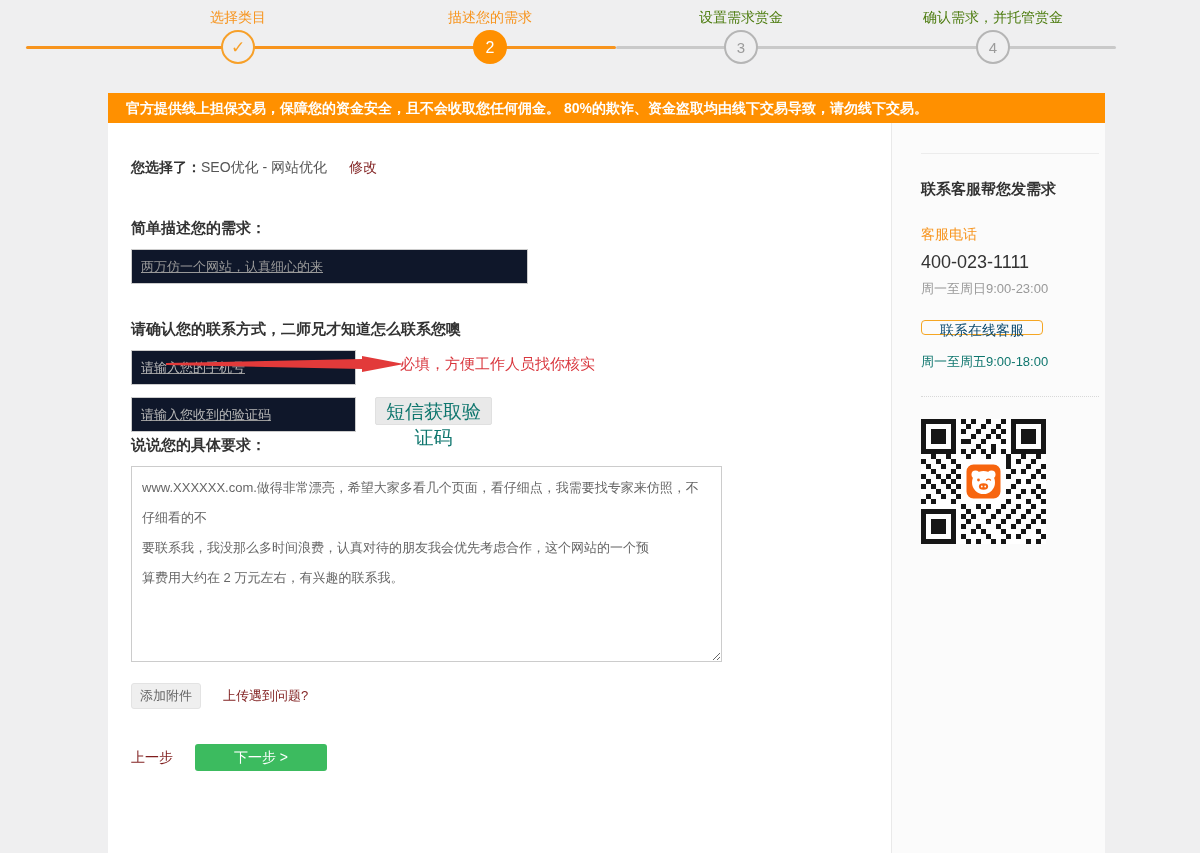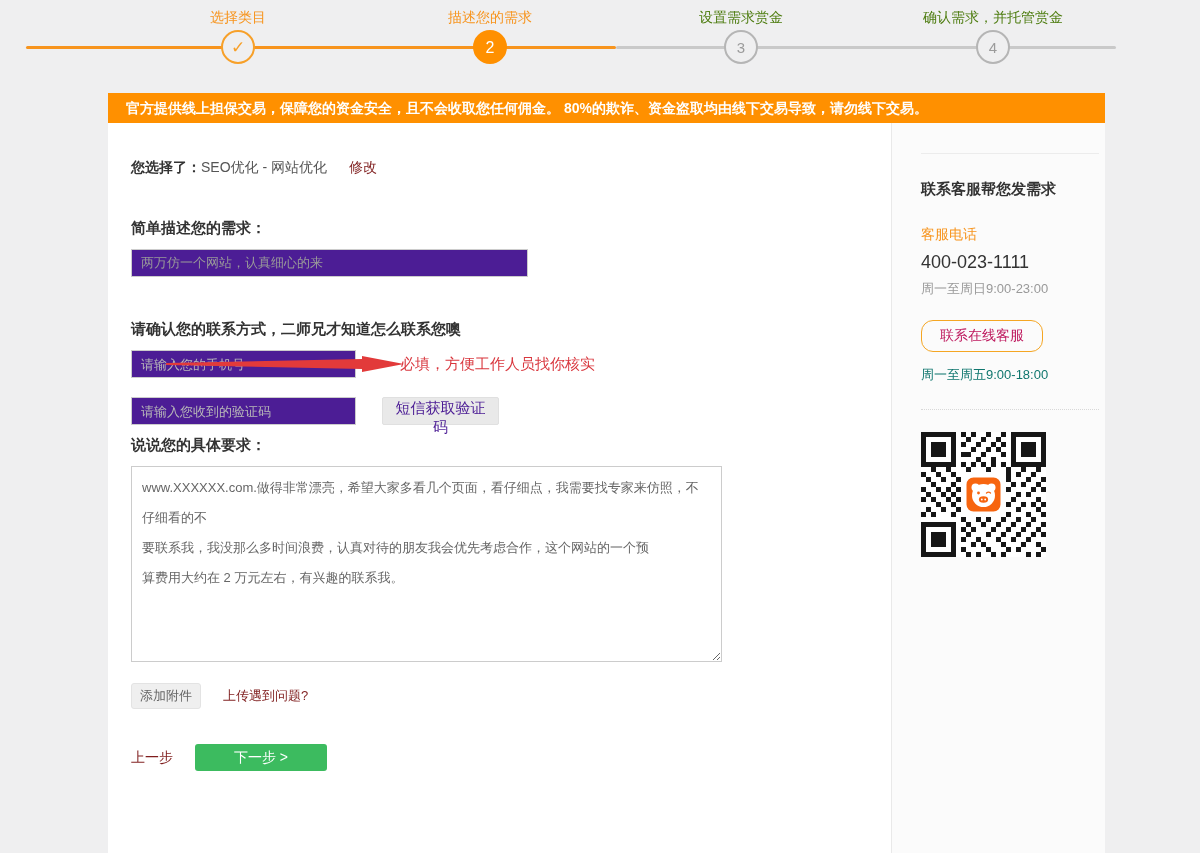--- a/index.html
+++ b/index.html
@@ -41,9 +41,10 @@
   .selected-row .lnk{margin-left:22px;}
   .h-bold{font-size:15px;font-weight:bold;color:#333;}
   .txt-input{
-    box-sizing:border-box;border:1px solid #ccc;background:#4c1d95;height:28px;
+    box-sizing:border-box;border:1px solid #ccc;background:#0f172a;height:35px;
     font-size:13px;color:#999;padding:0 9px;outline:none;
     font-family:"Liberation Sans","DejaVu Sans",sans-serif;
+    text-decoration:underline;
   }
   .txt-input::placeholder{color:#b8b8b8;}
   .sms-btn{

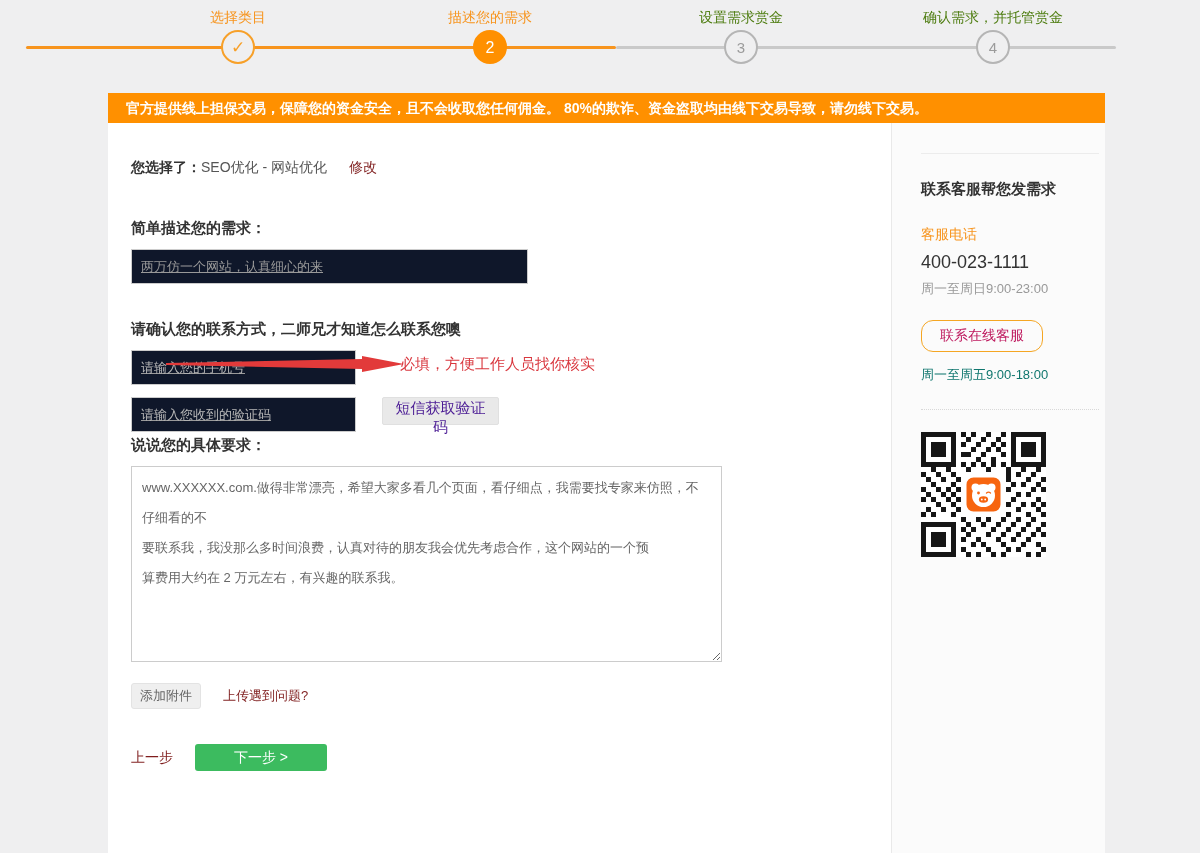--- a/index.html
+++ b/index.html
@@ -85,8 +85,8 @@
   .sb-phone{margin-top:8px;font-size:18px;color:#333;}
   .sb-hours{margin-top:7px;font-size:13px;color:#999;}
   .sb-online-btn{
-    margin-top:22px;width:122px;height:32px;background:transparent;
-    border:1px solid #f5a623;border-radius:12px;color:#be185d;font-size:14px;cursor:pointer;
+    margin-top:22px;width:122px;height:15px;background:transparent;
+    border:1px solid #f5a623;border-radius:4px;color:#0c4a6e;font-size:14px;cursor:pointer;
     font-family:"Liberation Sans","DejaVu Sans",sans-serif;
   }
   .sb-hours2{margin-top:14px;font-size:13px;color:#0f766e;}

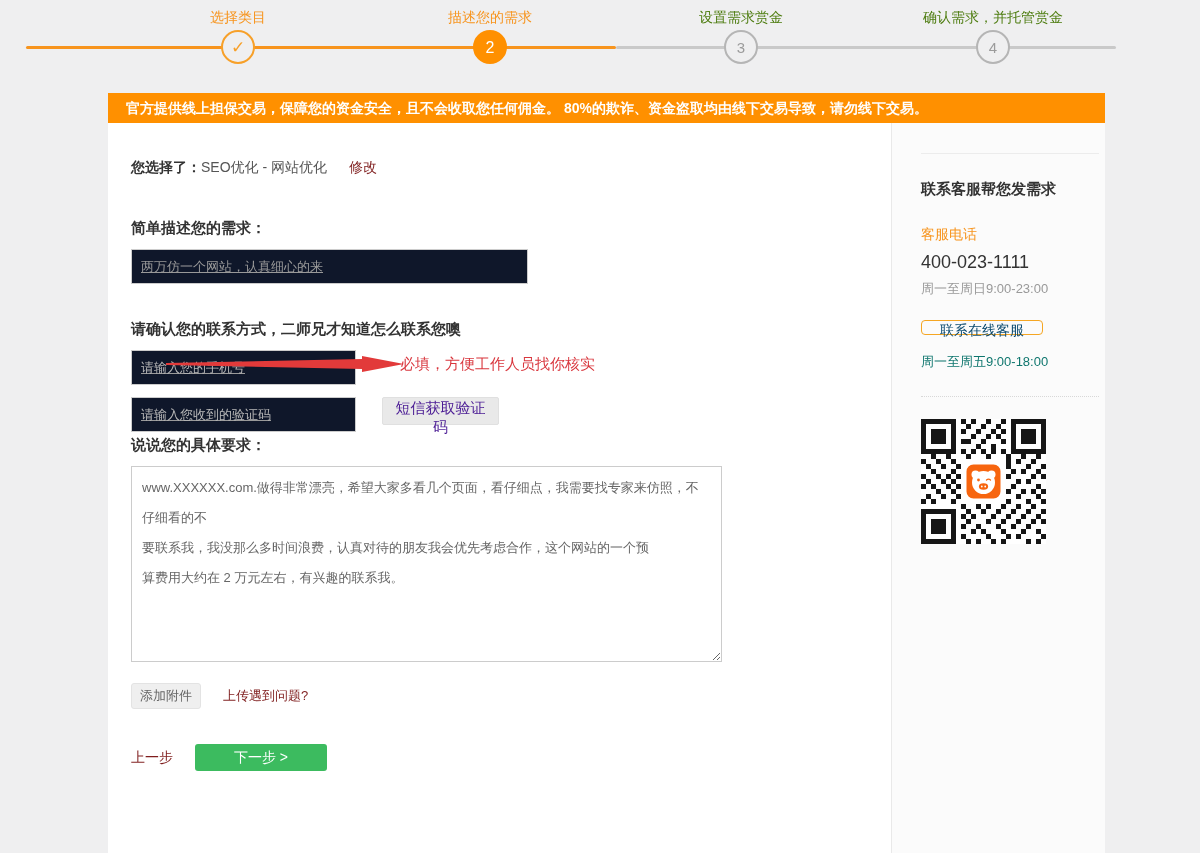--- a/index.html
+++ b/index.html
@@ -48,10 +48,9 @@
   }
   .txt-input::placeholder{color:#b8b8b8;}
   .sms-btn{
-    box-sizing:border-box;border:1px solid #e0e0e0;background:#e9e9e9;color:#4c1d95;
-    font-size:15px;height:28px;width:117px;border-radius:2px;cursor:pointer;
+    box-sizing:border-box;border:1px solid #e0e0e0;background:#e9e9e9;color:#0f766e;
+    font-size:19px;height:28px;width:117px;border-radius:2px;cursor:pointer;
     font-family:"Liberation Sans","DejaVu Sans",sans-serif;
-    margin-left:7px;
   }
   .detail-box{
     box-sizing:border-box;border:1px solid #ccc;width:591px;height:196px;

